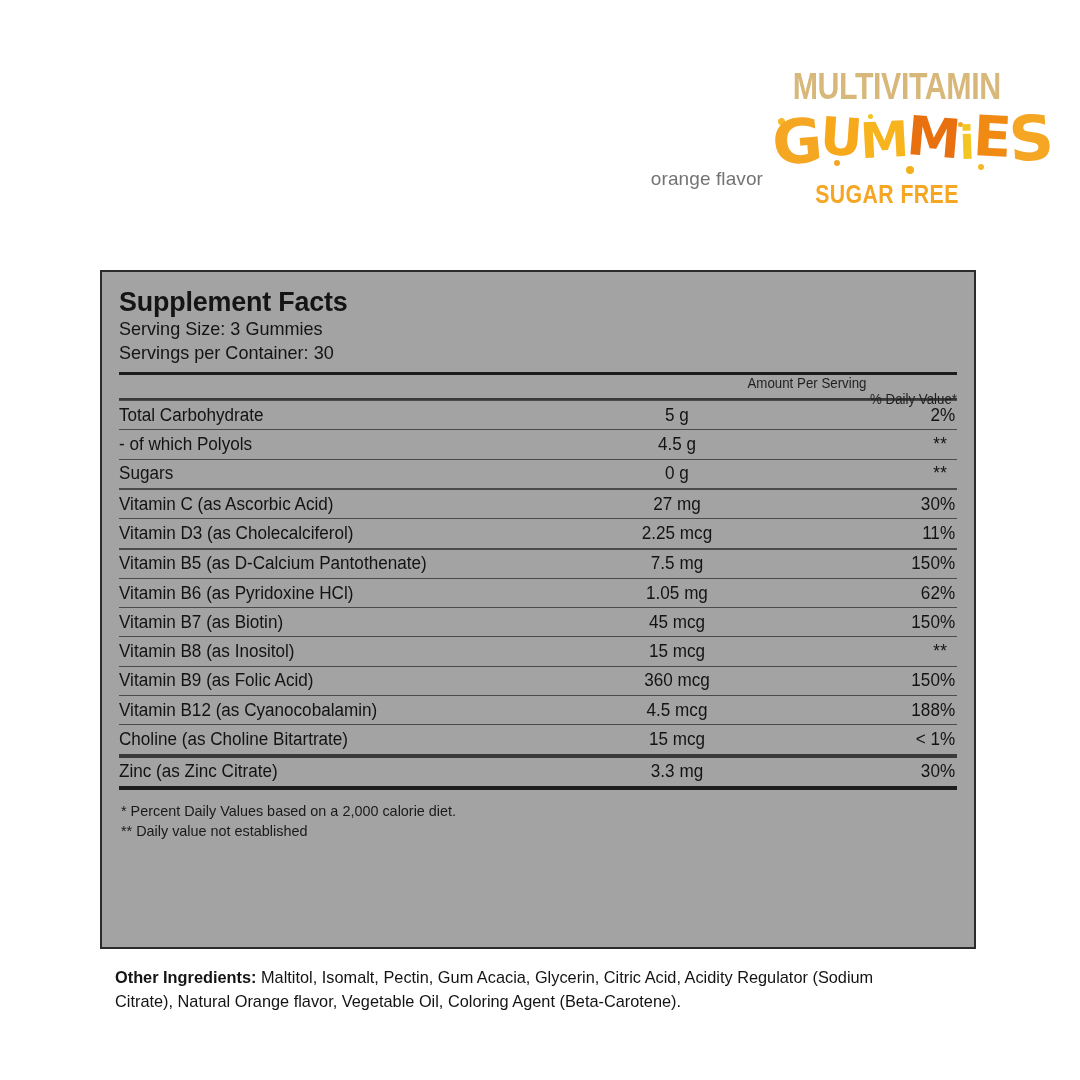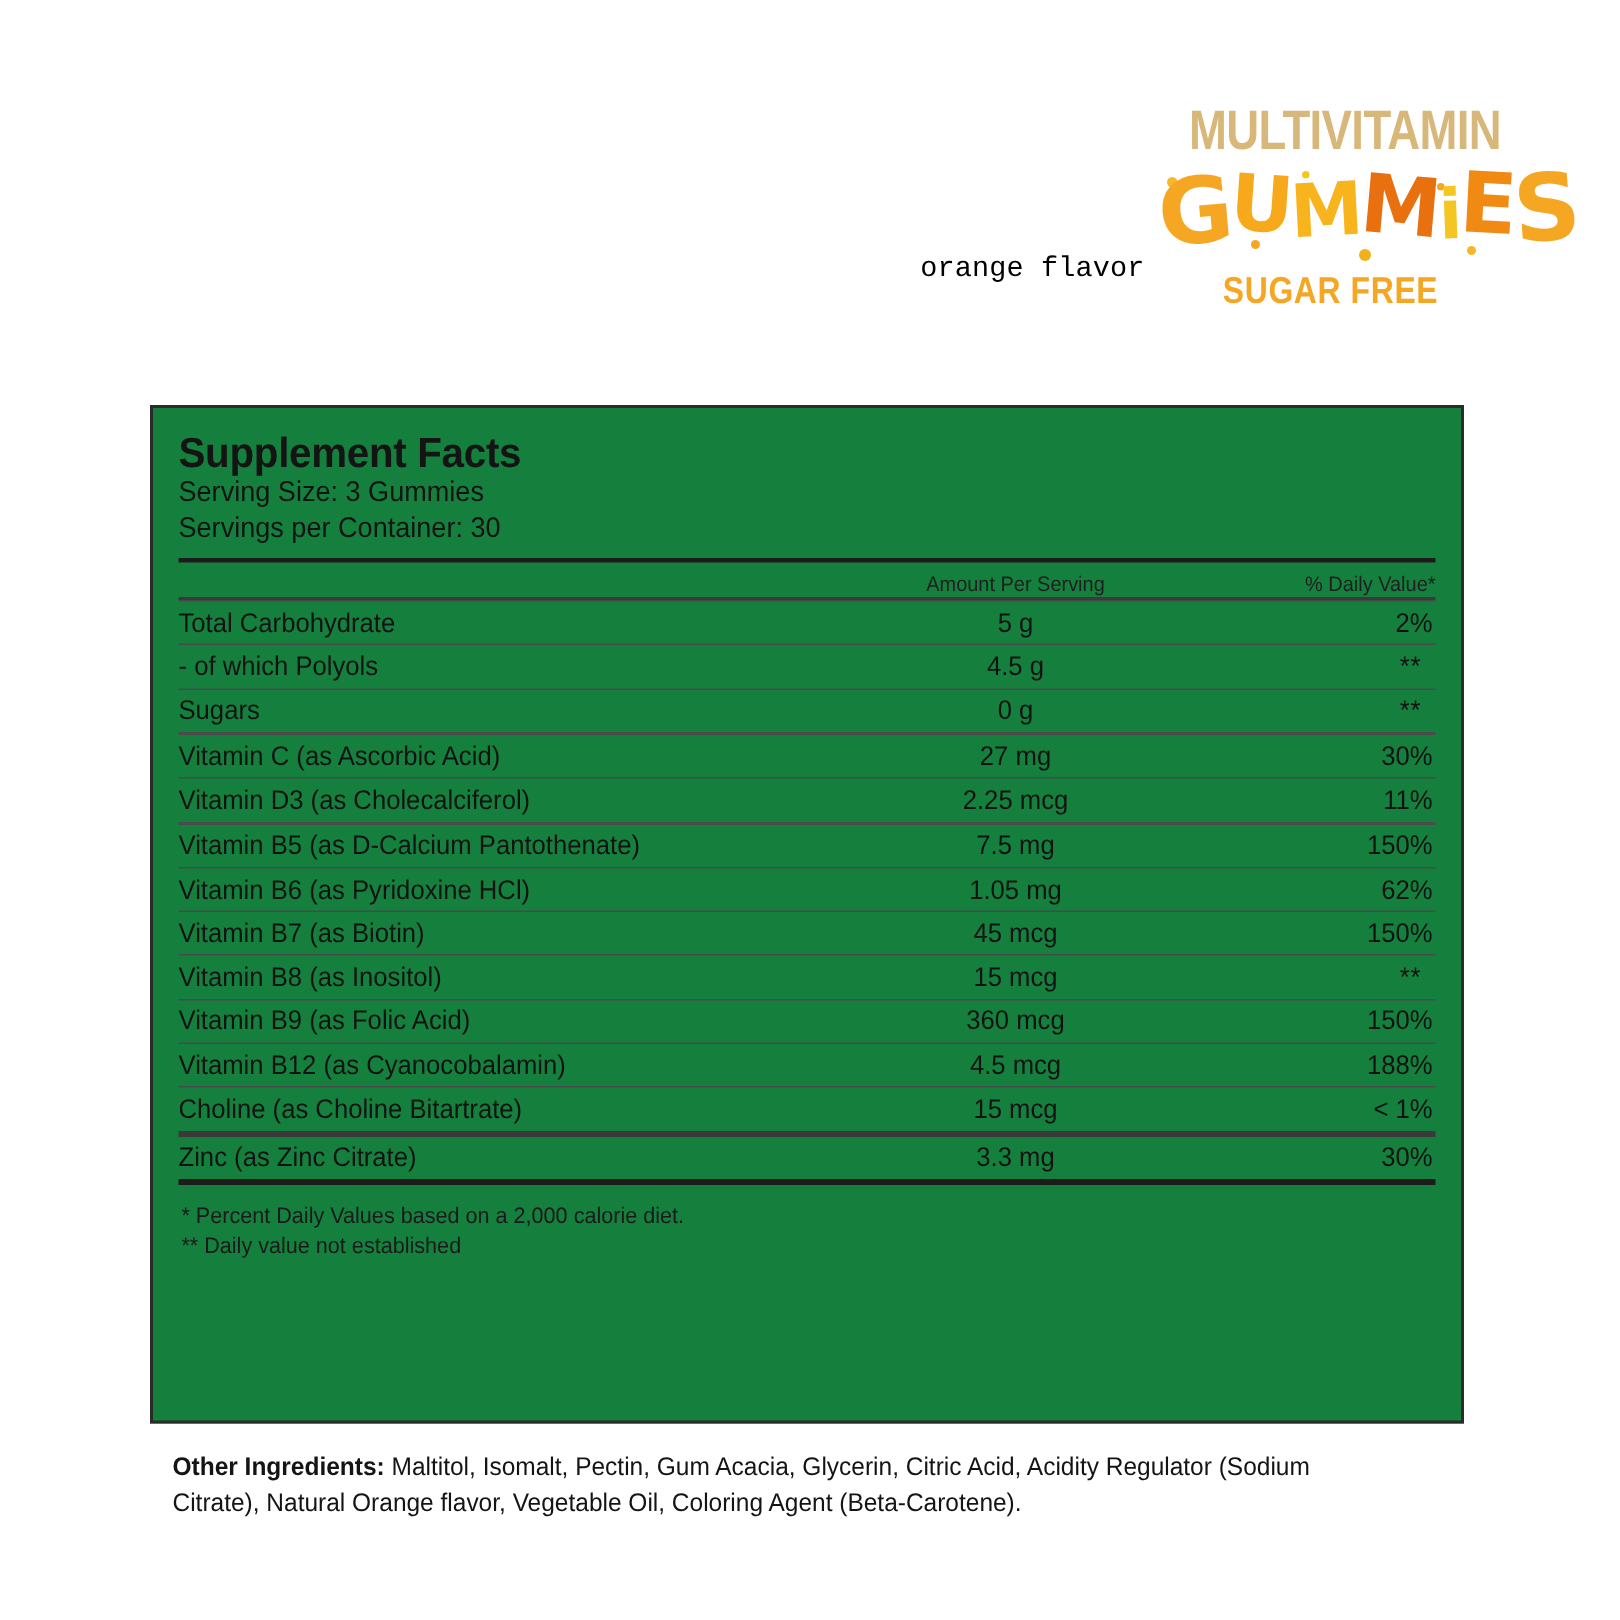--- a/index.html
+++ b/index.html
@@ -30,10 +30,10 @@
     position: absolute;
     right: 317px;
     top: 168px;
-    font-family: Liberation Mono, monospace;
+    font-family: Liberation Sans, sans-serif;
     font-size: 19px;
     font-weight: 400;
-    color: #000000;
+    color: #737373;
     letter-spacing: 0.1px;
     white-space: nowrap;
   }

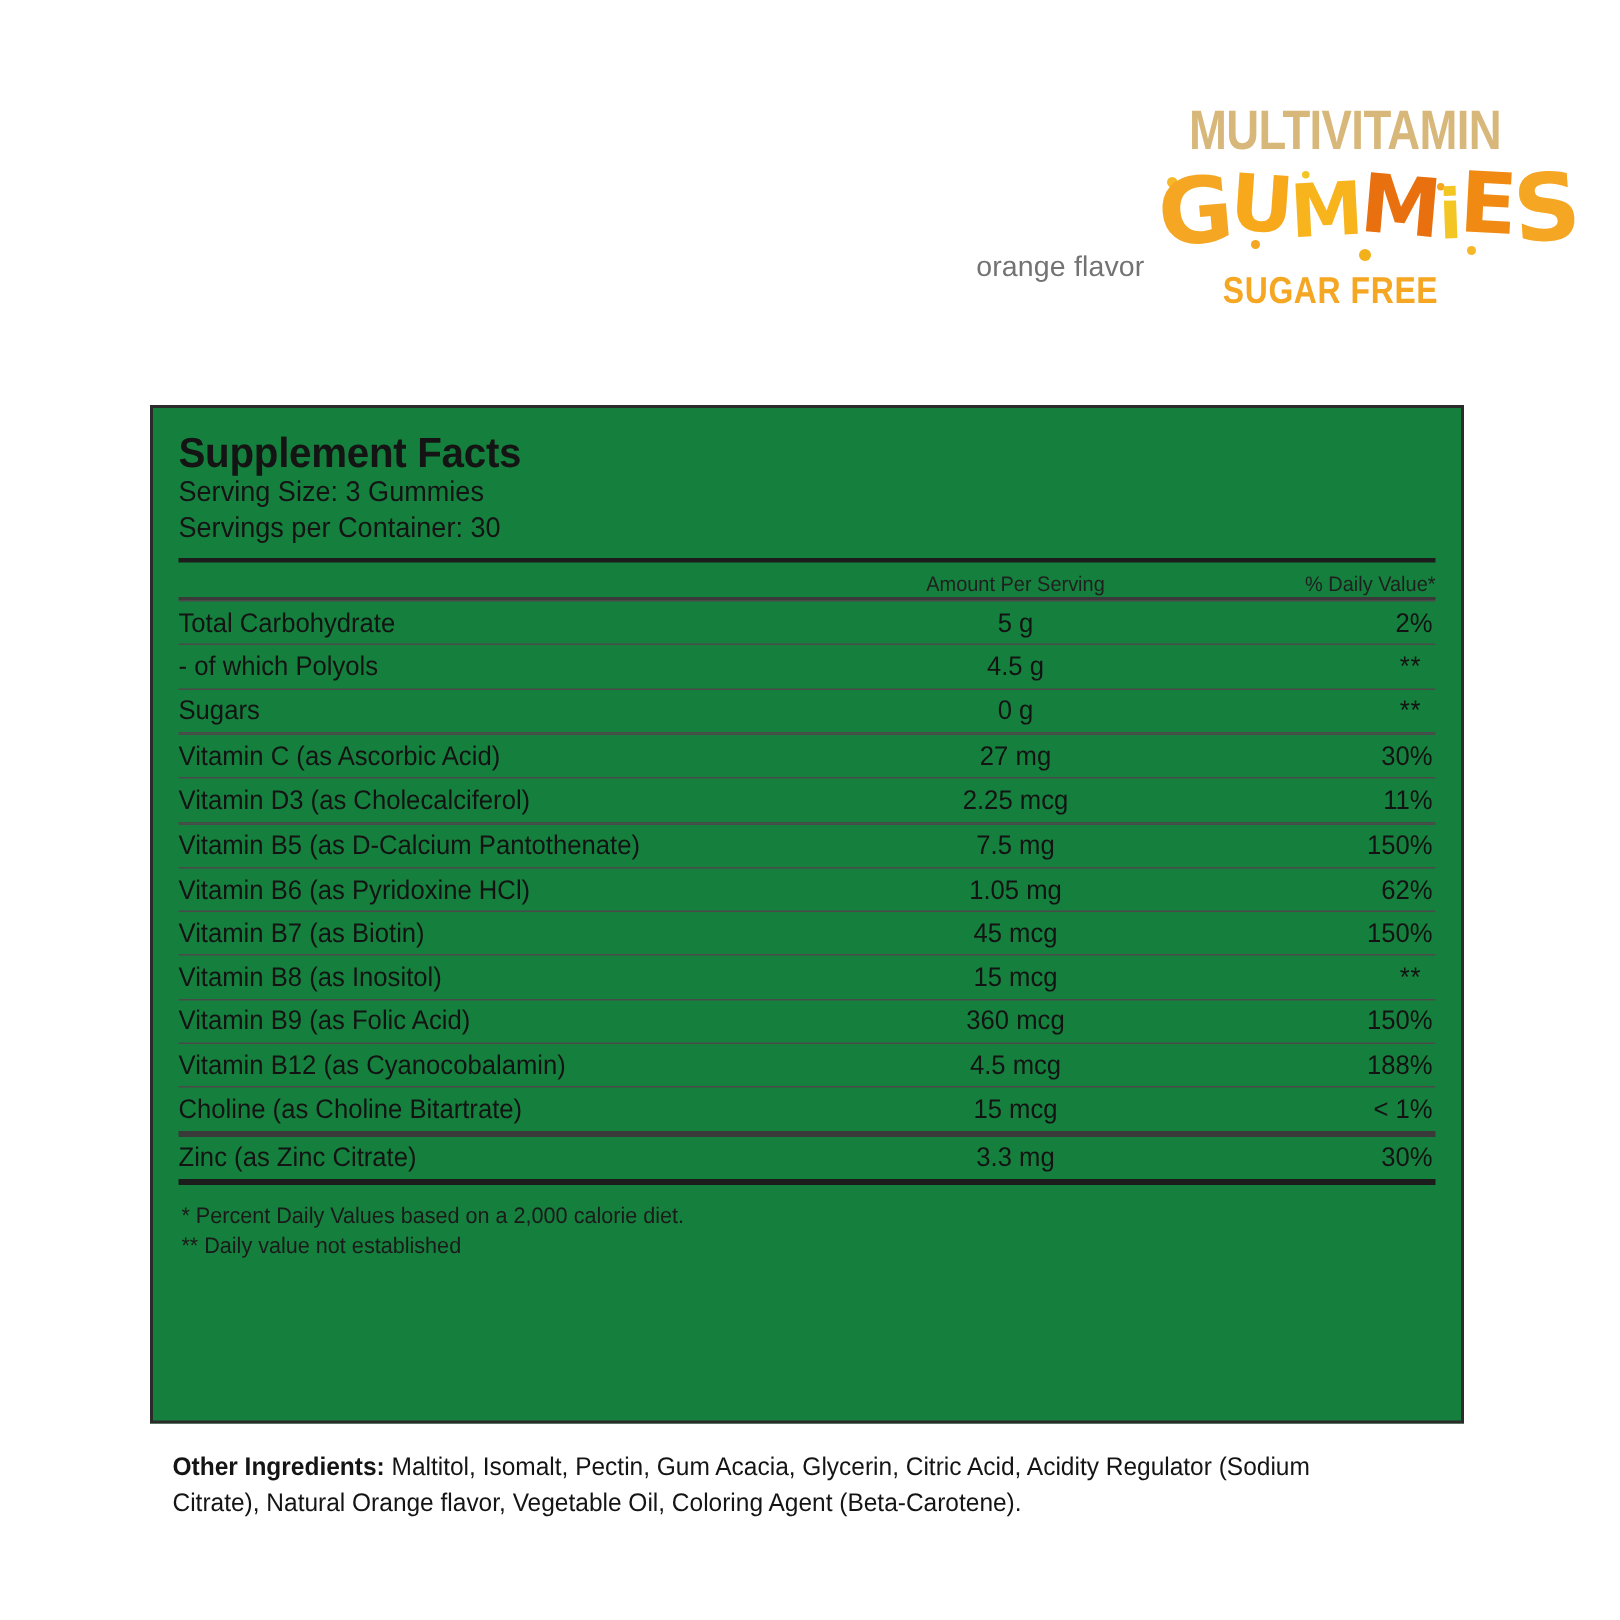--- a/index.html
+++ b/index.html
@@ -115,7 +115,7 @@
     width: 876px;
     height: 679px;
     border: 2px solid #2b2b2b;
-    background: #15803d;
+    background: #a3a3a3;
     padding: 14px 17px 0 17px;
   }
 

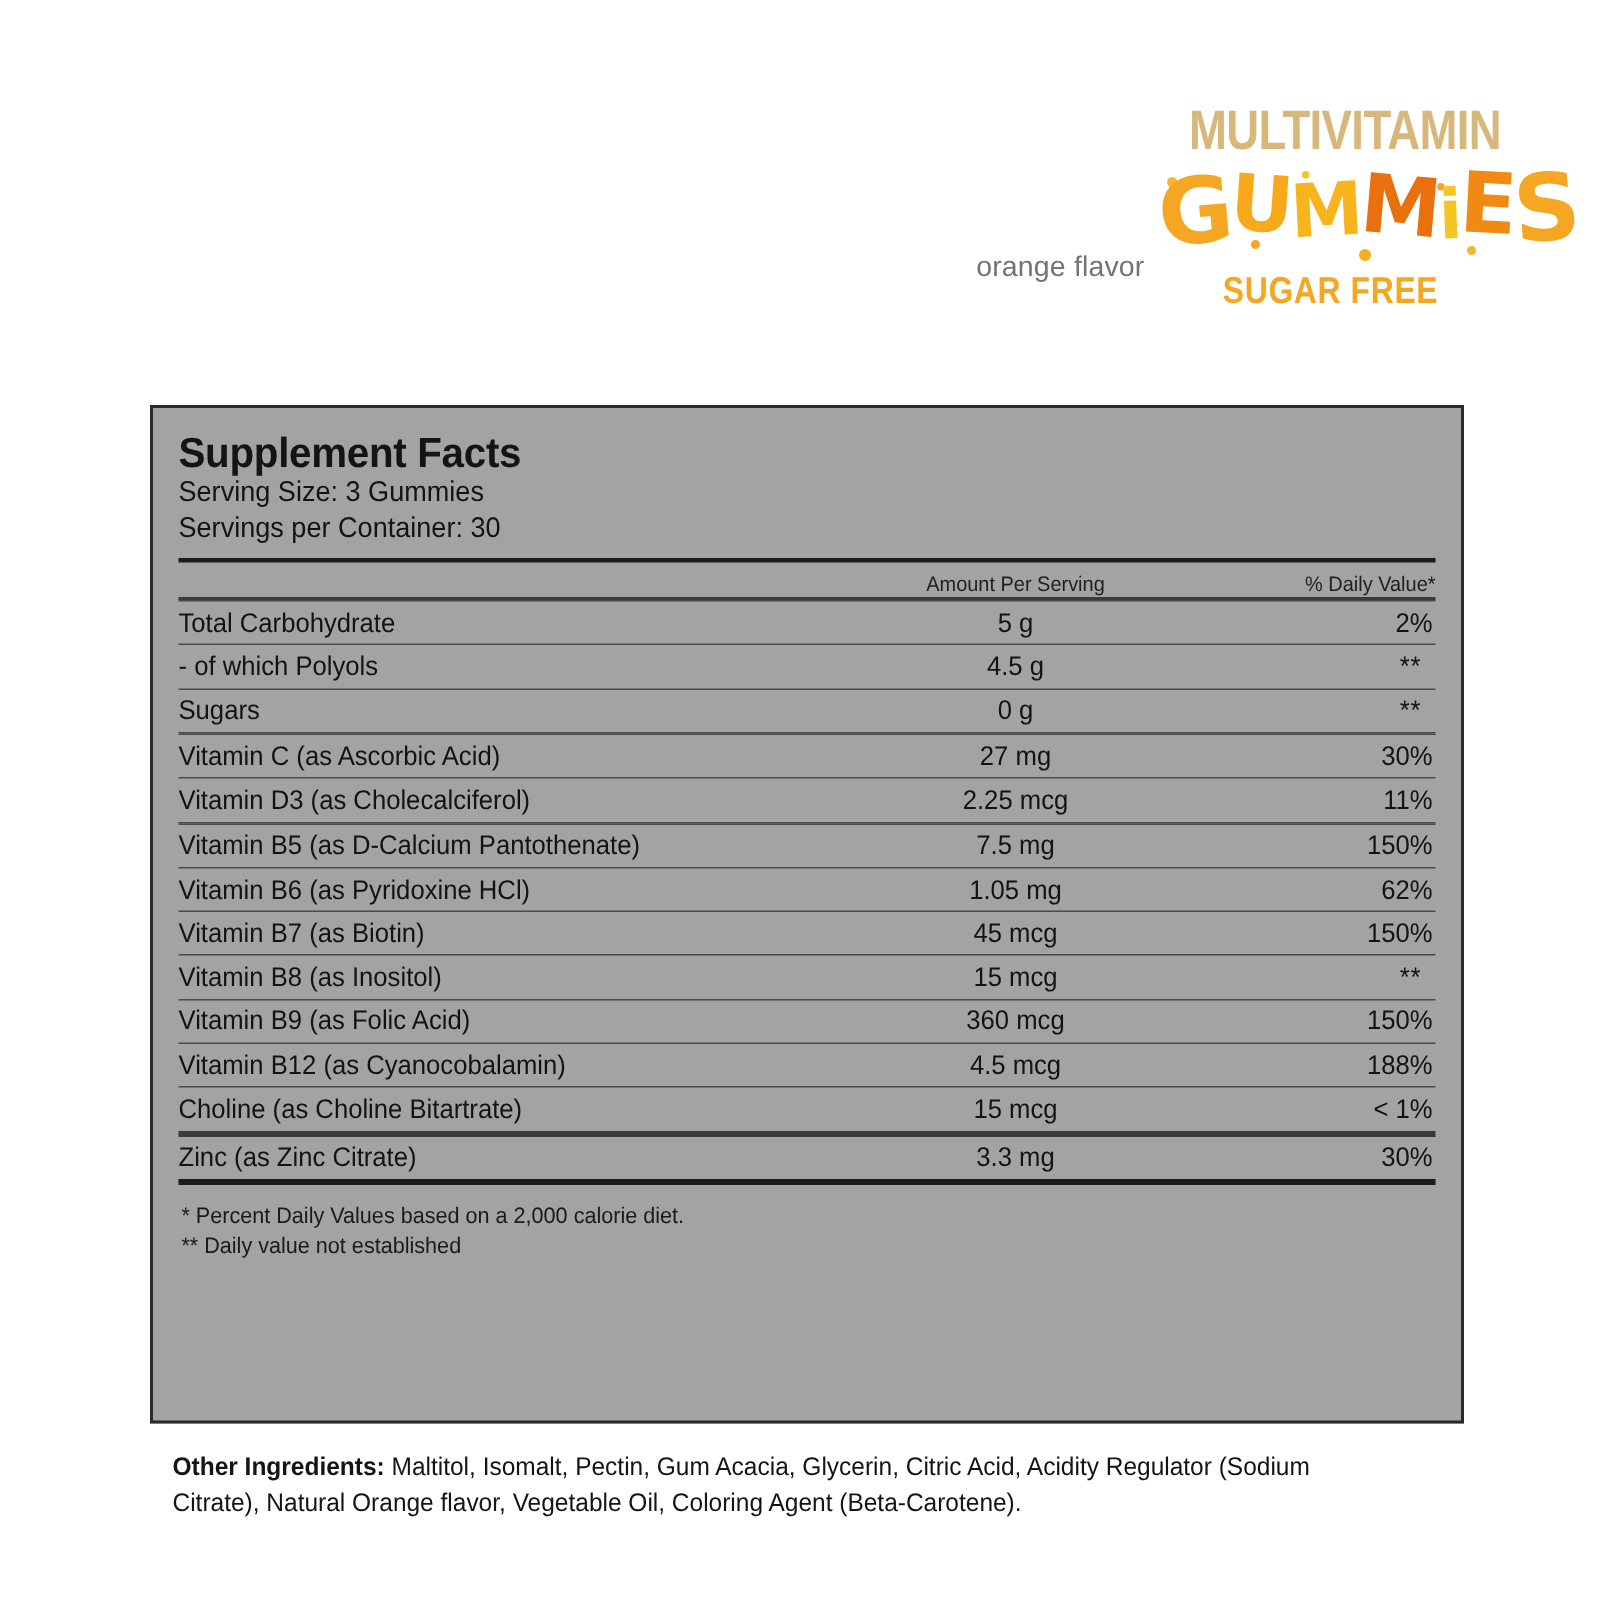--- a/index.html
+++ b/index.html
@@ -152,6 +152,7 @@
     align-items: flex-end;
     height: 23px;
     padding-bottom: 1px;
+    flex-direction: column;
   }
   .ch-spacer { flex: 1 1 auto; }
   .ch-amount {

